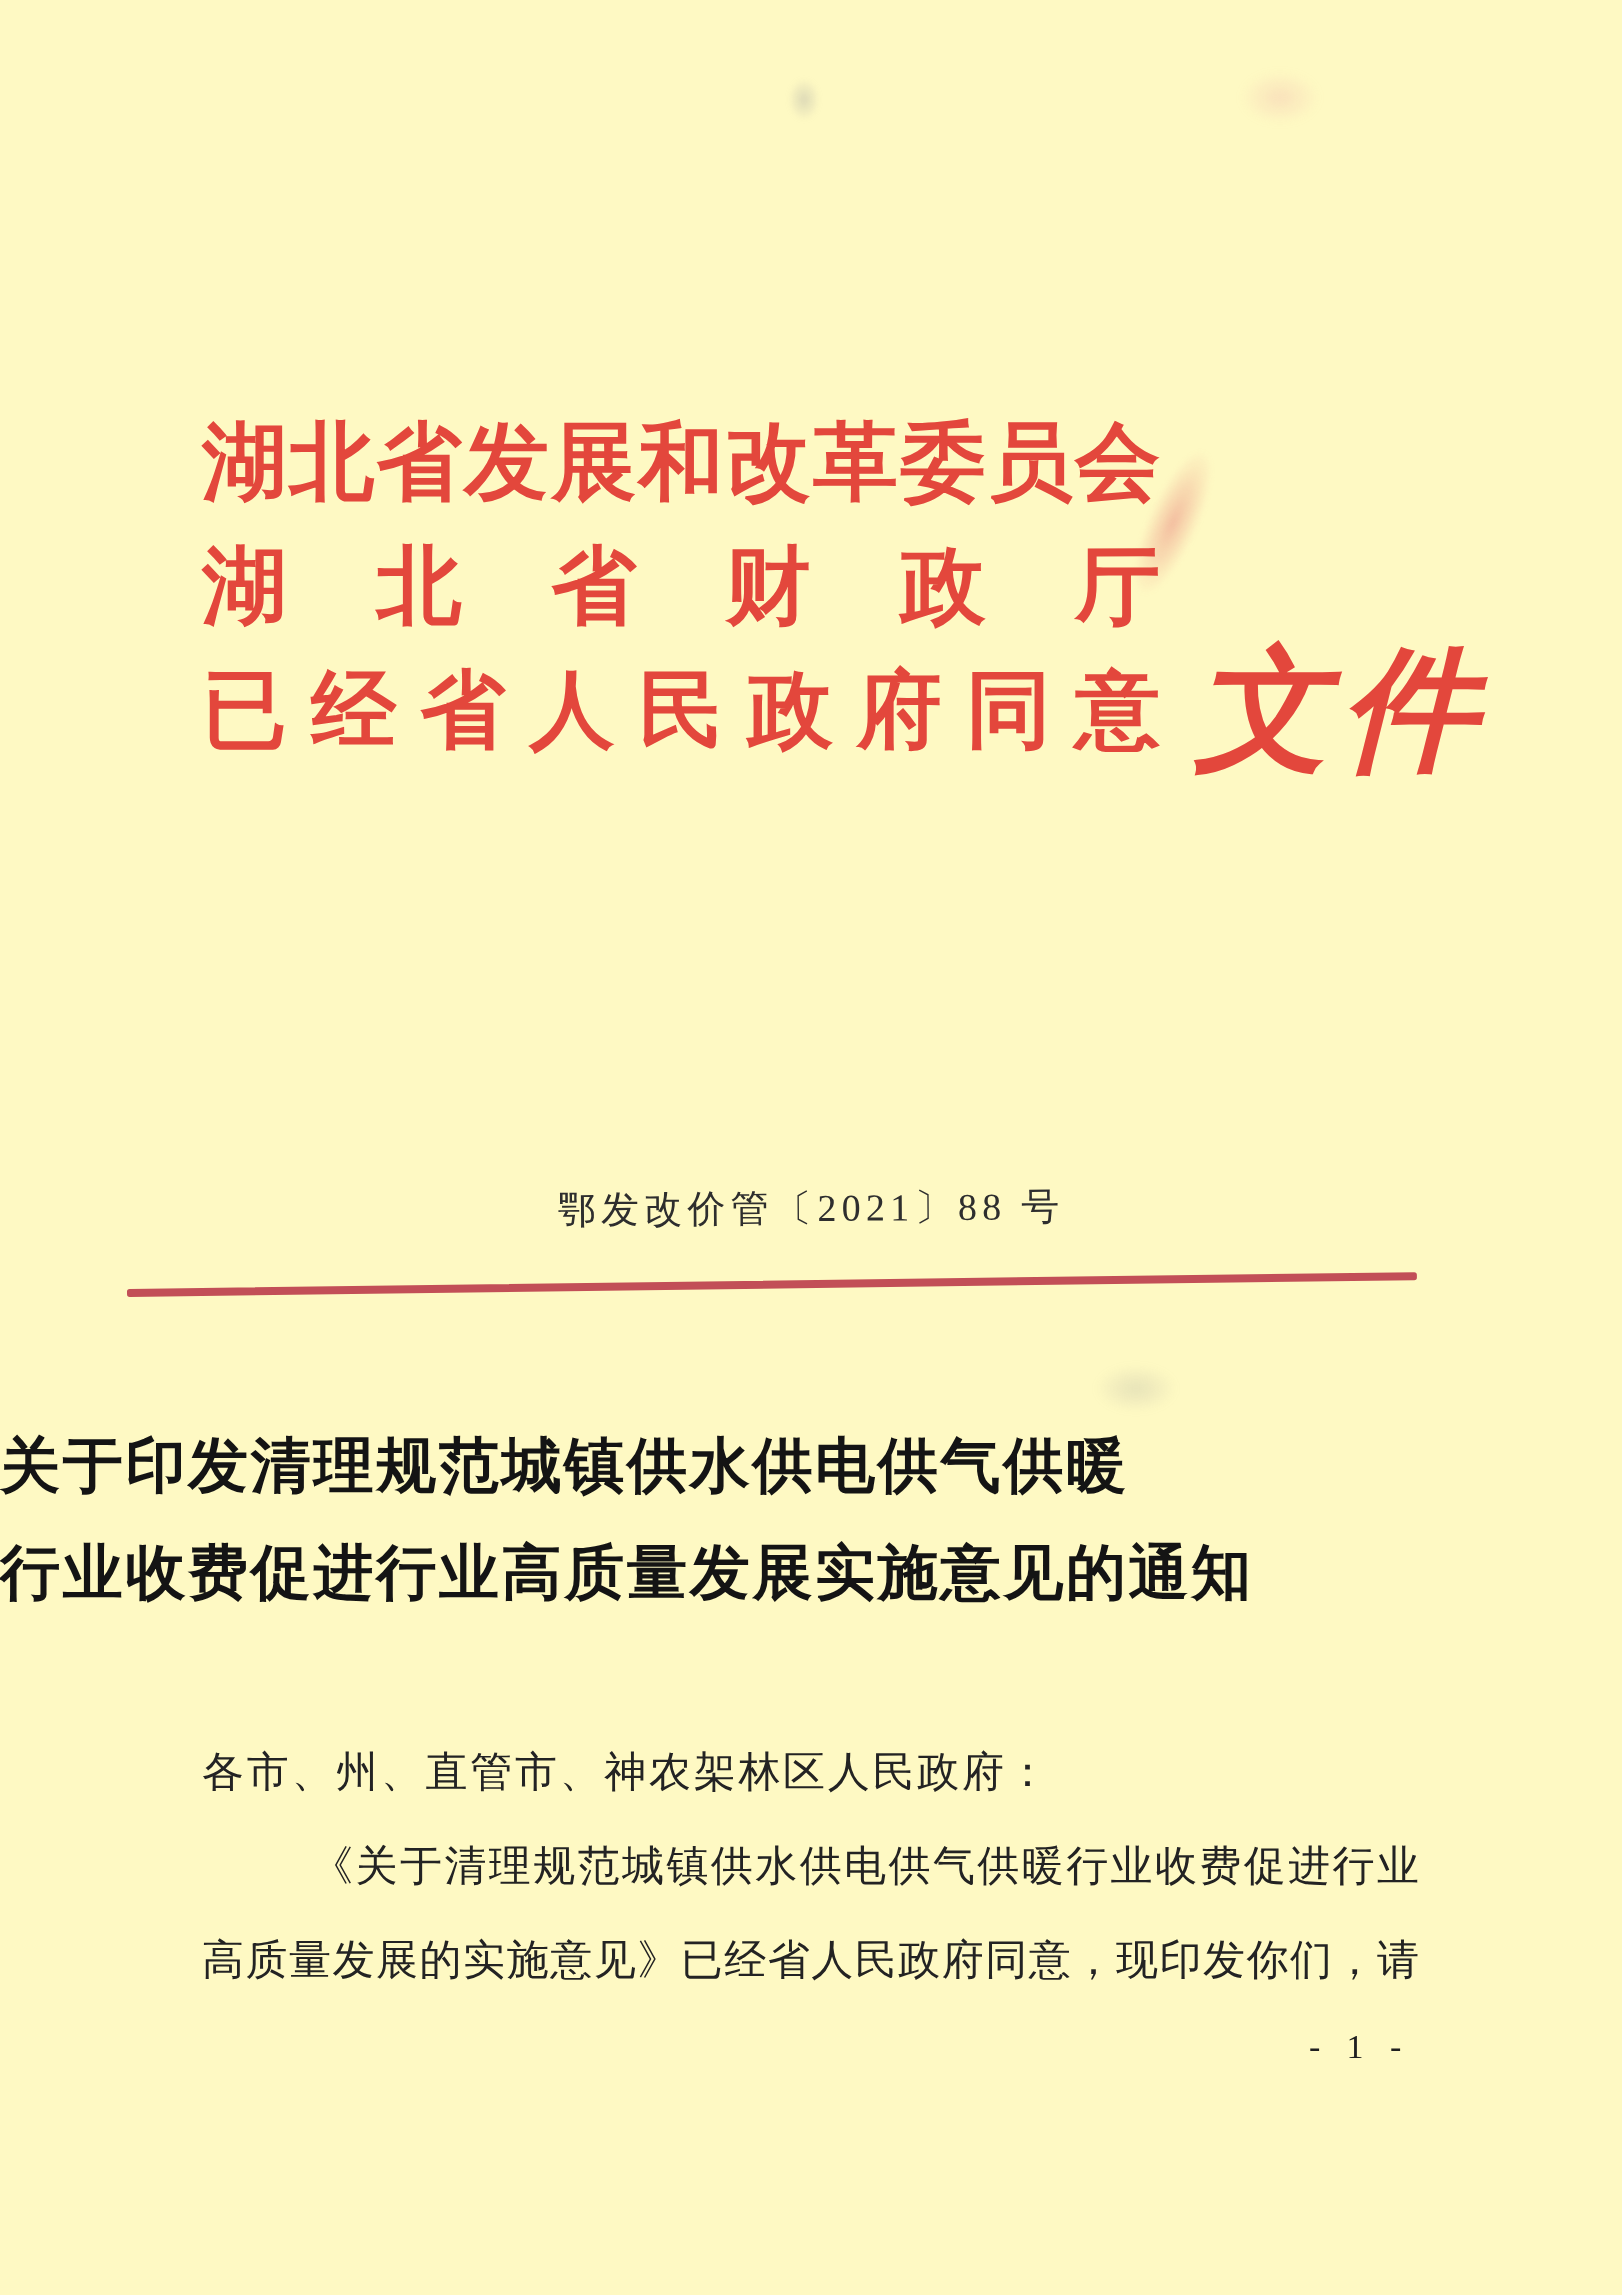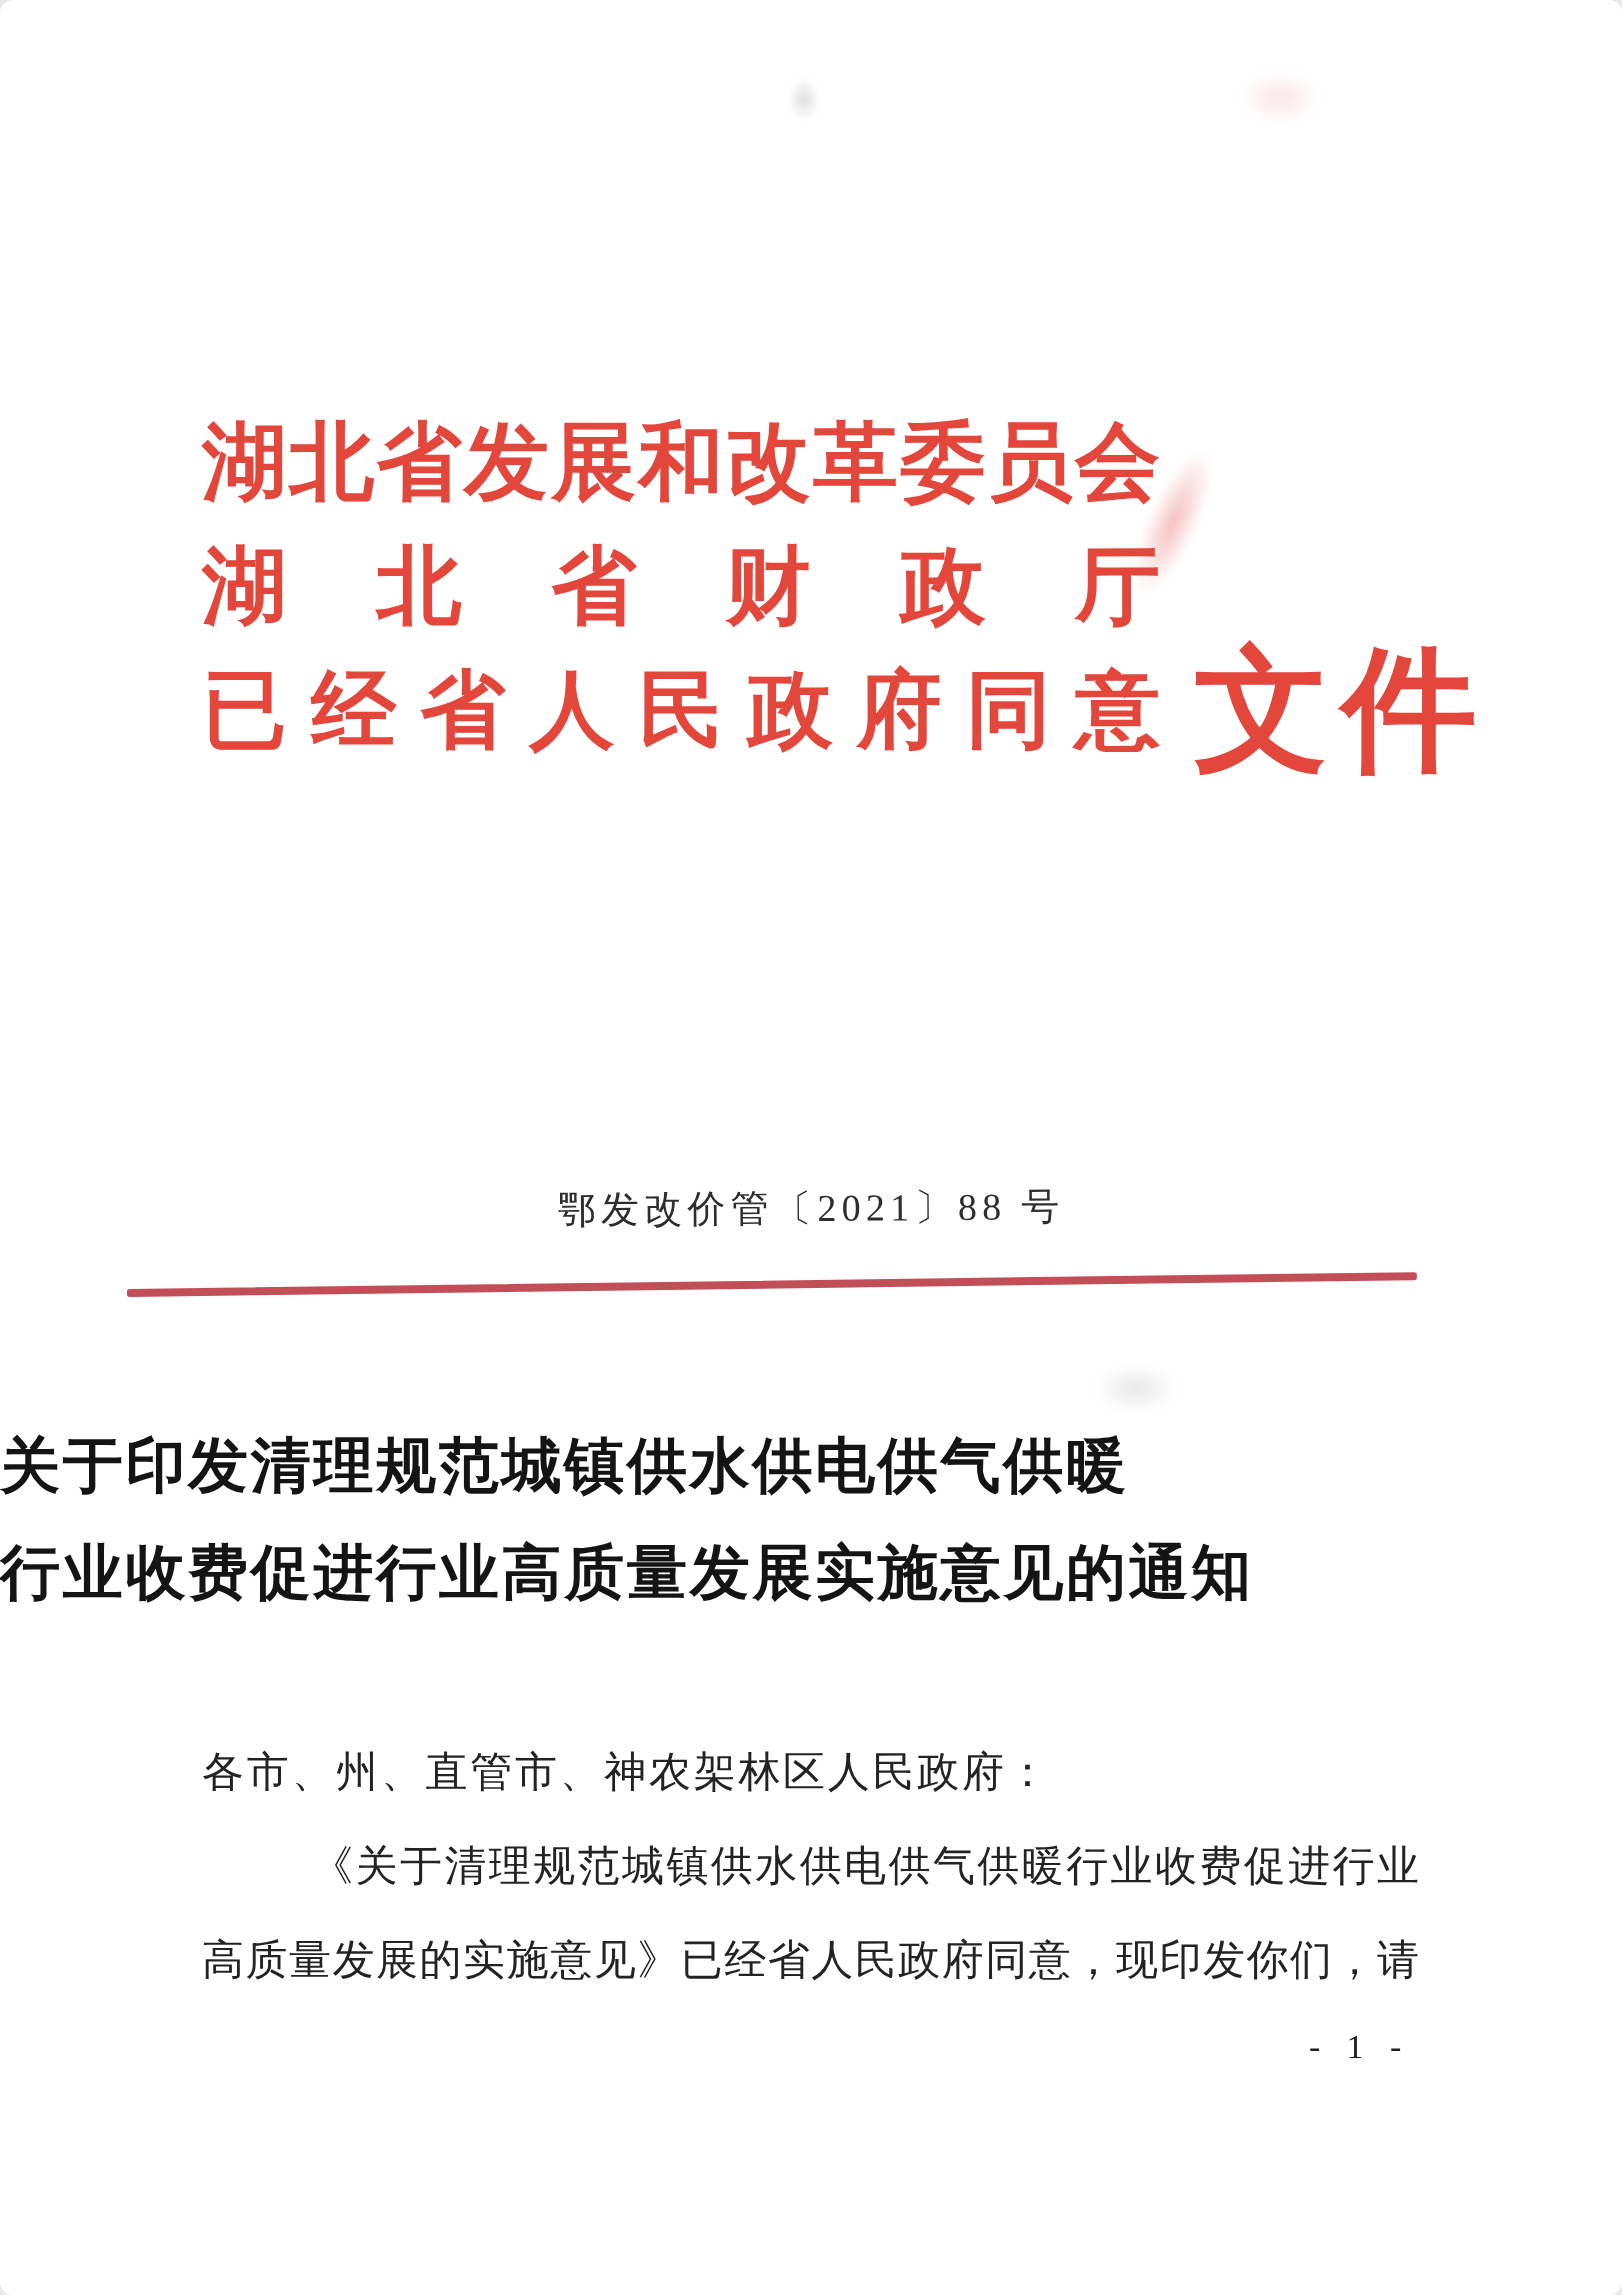--- a/index.html
+++ b/index.html
@@ -12,10 +12,9 @@
     width: 1622px;
     height: 2295px;
     margin: 0 auto;
-    background: #ffffff;
+    background: #fef9c3;
     overflow: hidden;
     font-family: "Liberation Serif", "DejaVu Serif", serif;
-    border-radius: 13px;
   }
 
   

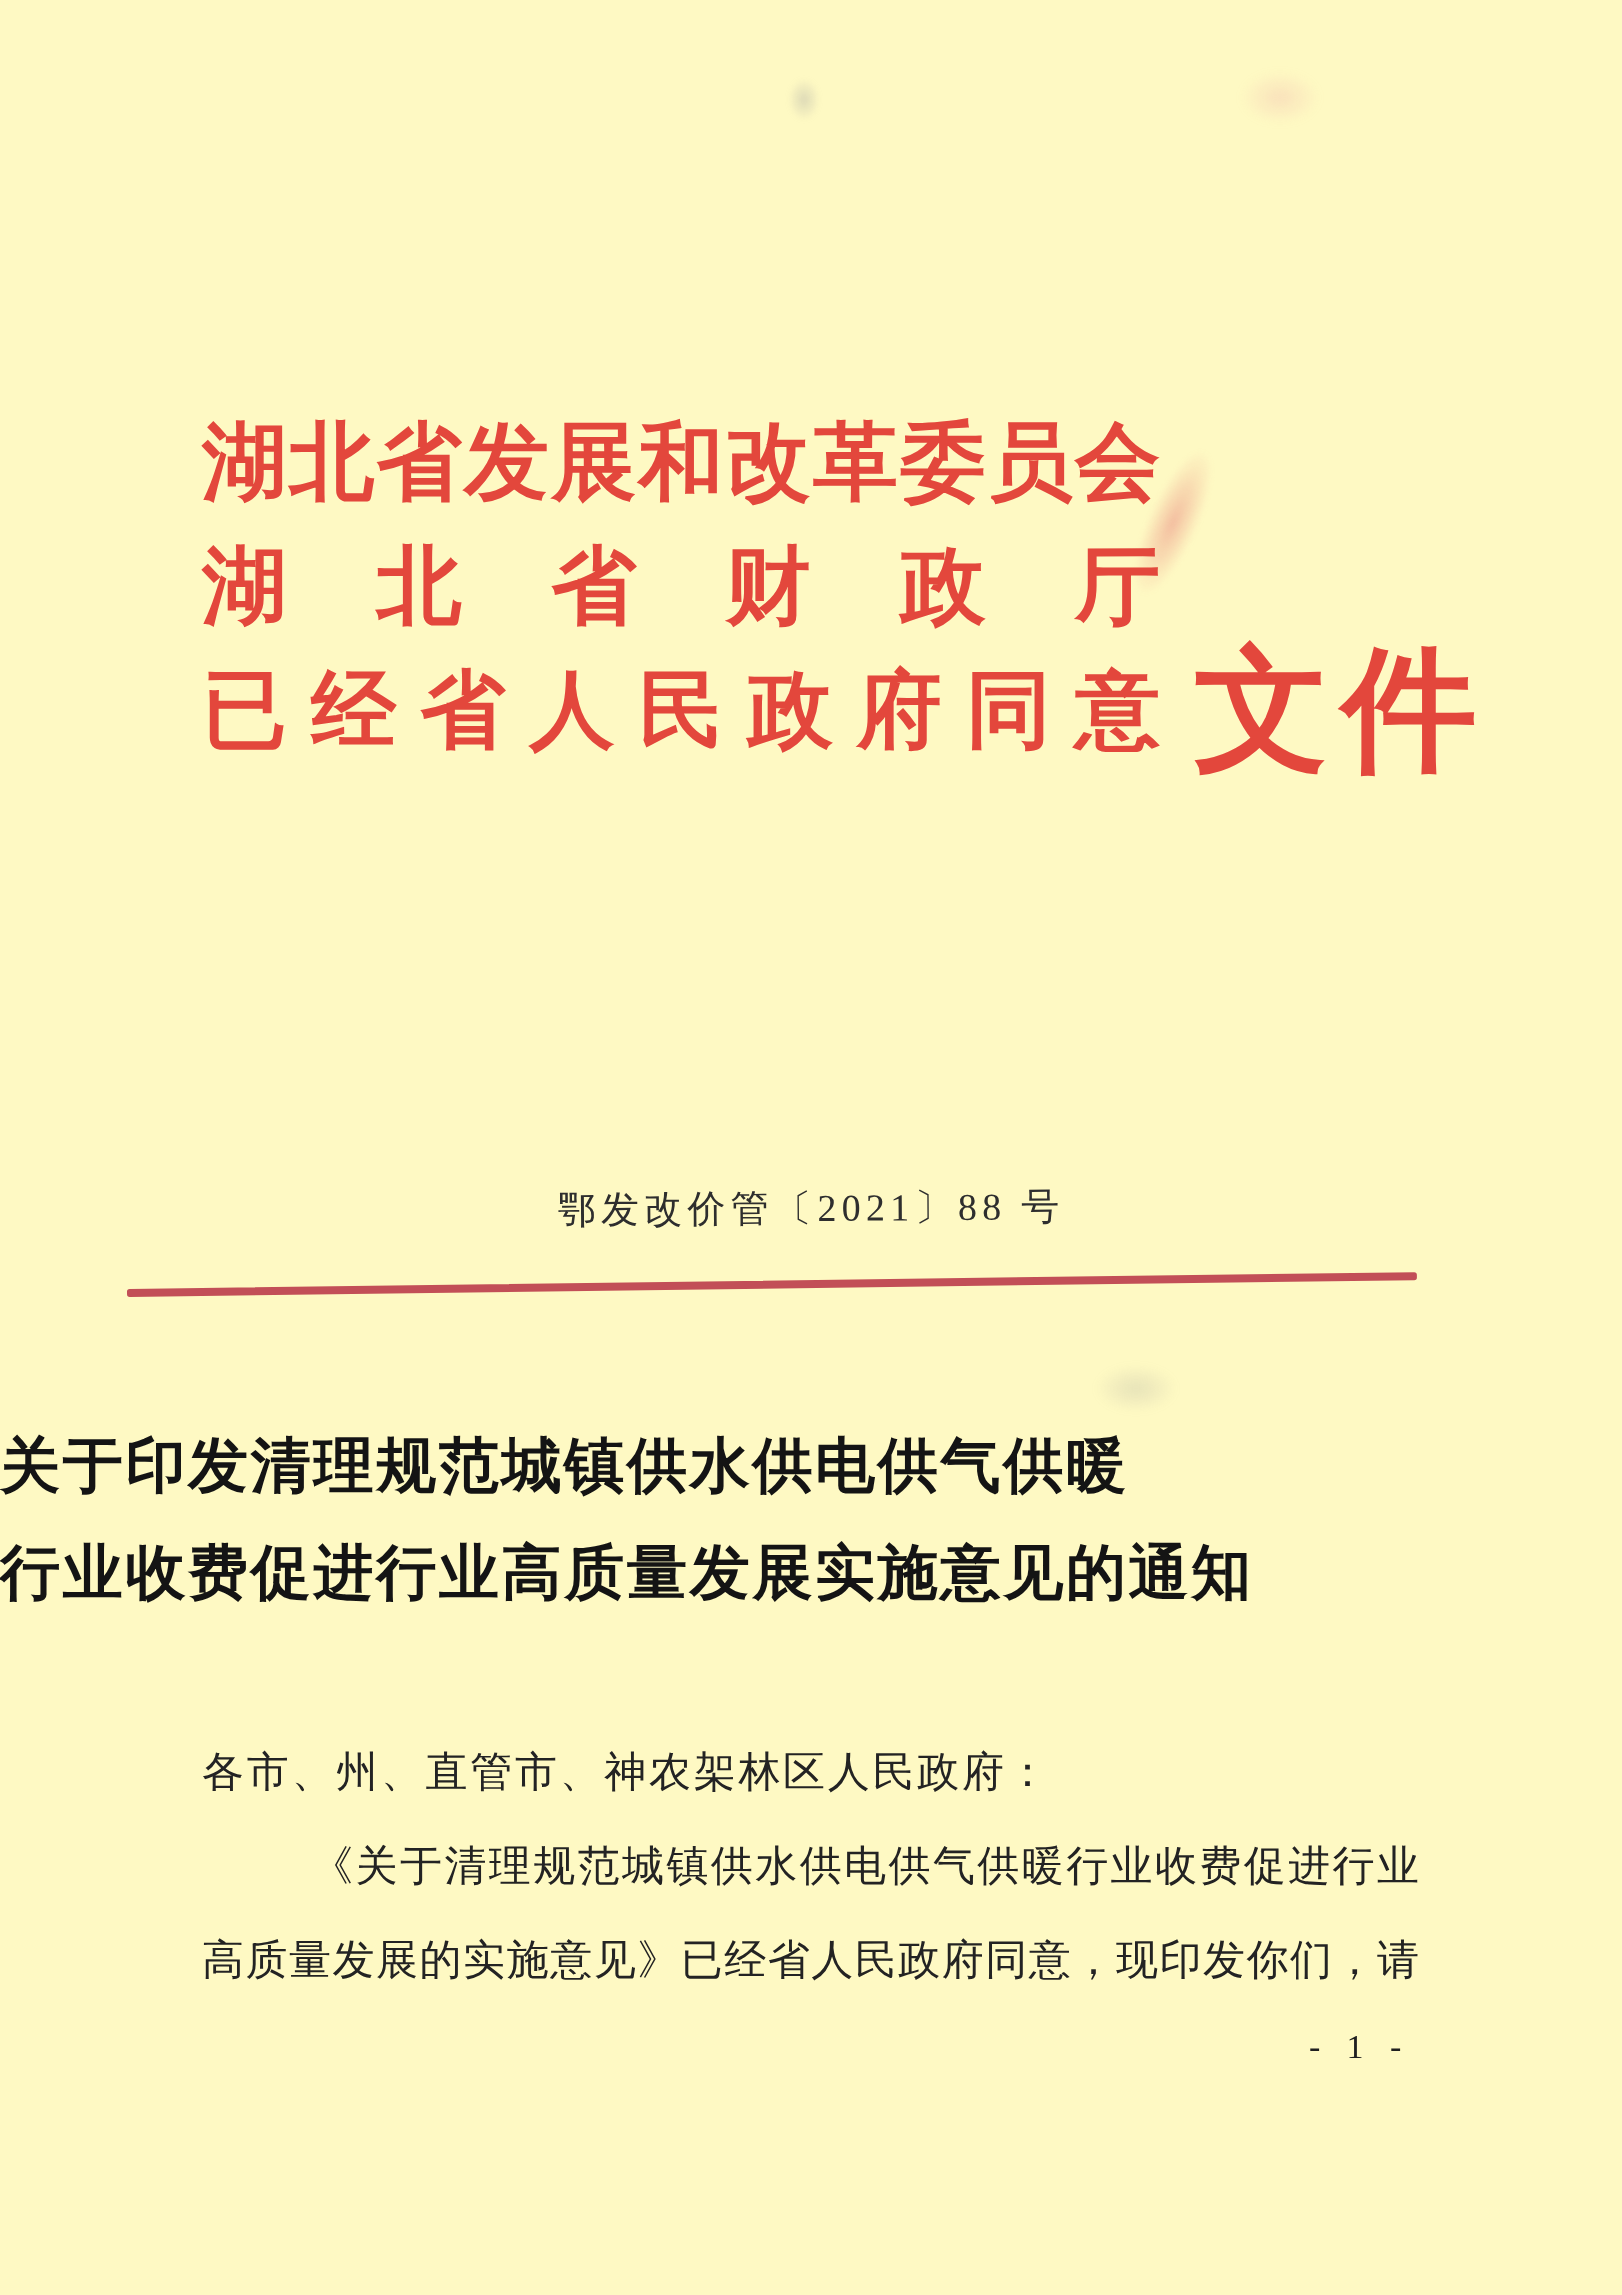--- a/index.html
+++ b/index.html
@@ -43,6 +43,7 @@
     font-weight: 600;
     letter-spacing: 12.4px;
     white-space: nowrap;
+    font-style: italic;
   }
 
   

